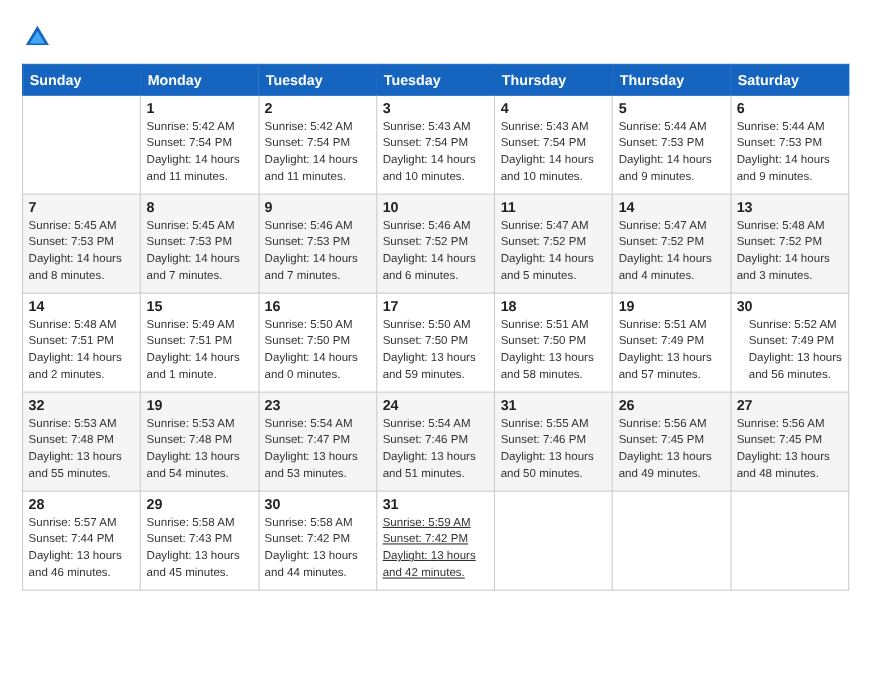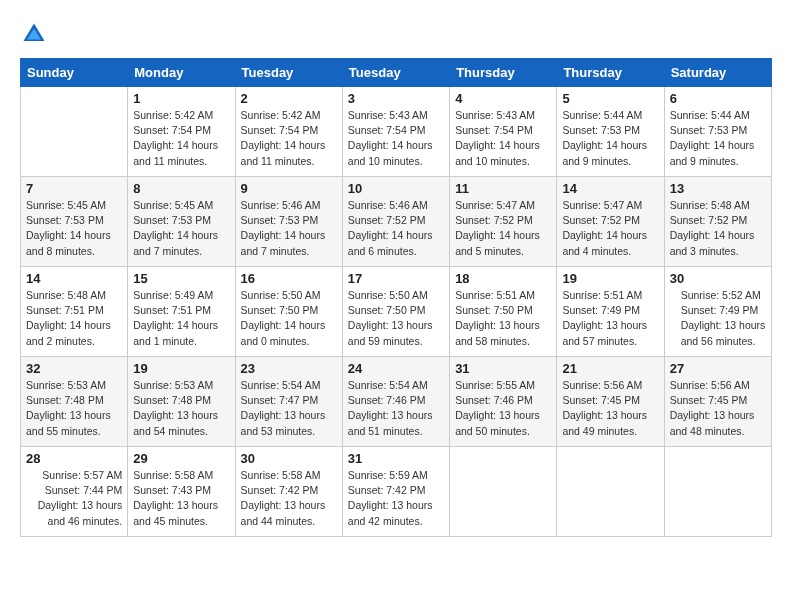--- a/index.html
+++ b/index.html
@@ -309,7 +309,7 @@
 and 50 minutes.</div>
         </td>
         <td>
-          <span class="day-number">21</span>
+          <span class="day-number">26</span>
           <div class="day-info" style="white-space: pre-line;">Sunrise: 5:56 AM
 Sunset: 7:45 PM
 Daylight: 13 hours

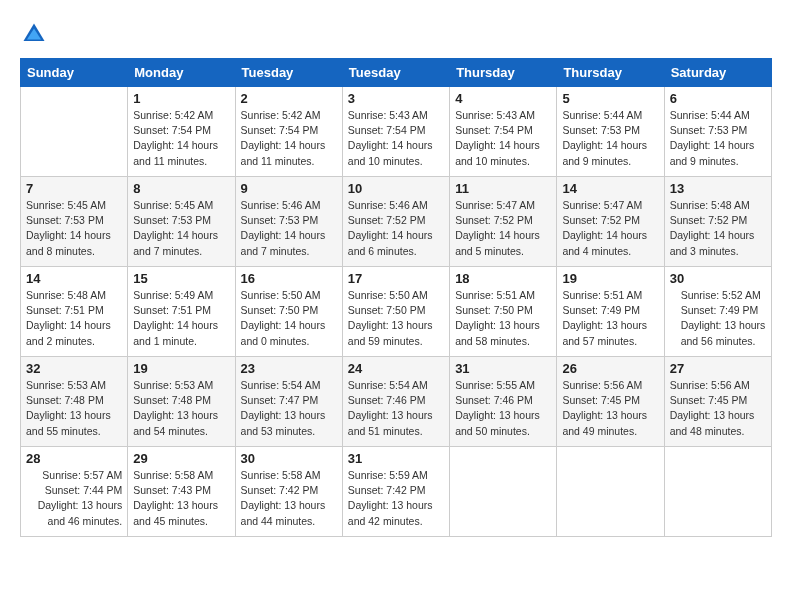--- a/index.html
+++ b/index.html
@@ -326,7 +326,7 @@
       <tr>
         <td>
           <span class="day-number">28</span>
-          <div class="day-info" style="white-space: pre-line; text-align: right;">Sunrise: 5:57 AM
+          <div class="day-info" style="white-space: pre-line;">Sunrise: 5:57 AM
 Sunset: 7:44 PM
 Daylight: 13 hours
 and 46 minutes.</div>

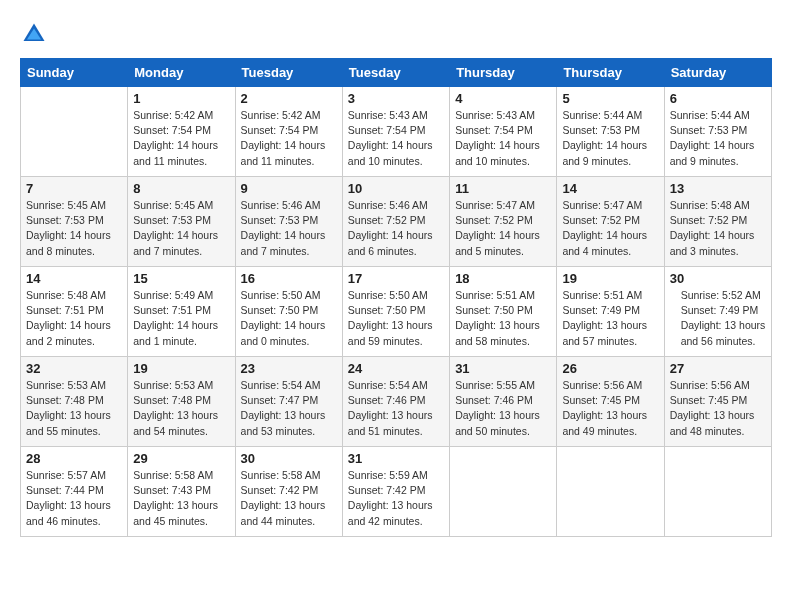--- a/index.html
+++ b/index.html
@@ -347,7 +347,7 @@
         </td>
         <td>
           <span class="day-number">31</span>
-          <div class="day-info" style="white-space: pre-line;">Sunrise: 5:59 AM
+          <div class="day-info" style="white-space: pre-line; text-decoration: underline;">Sunrise: 5:59 AM
 Sunset: 7:42 PM
 Daylight: 13 hours
 and 42 minutes.</div>

